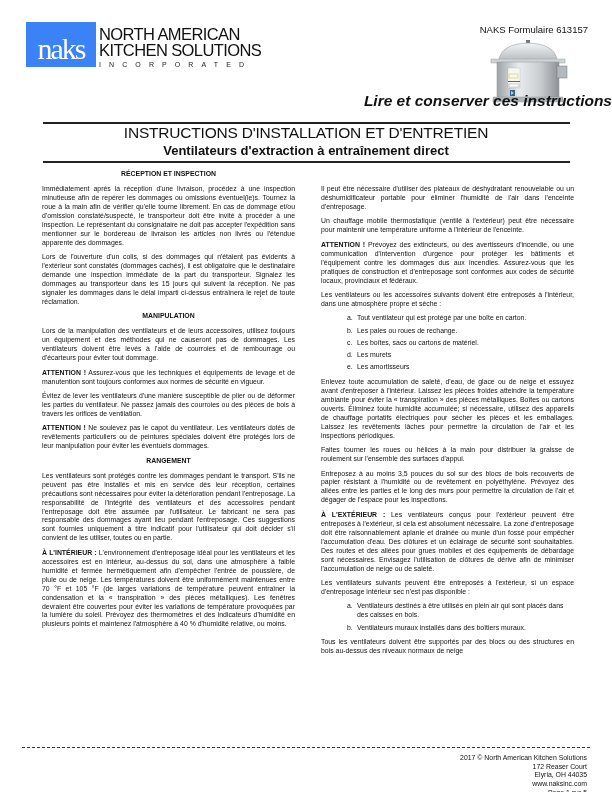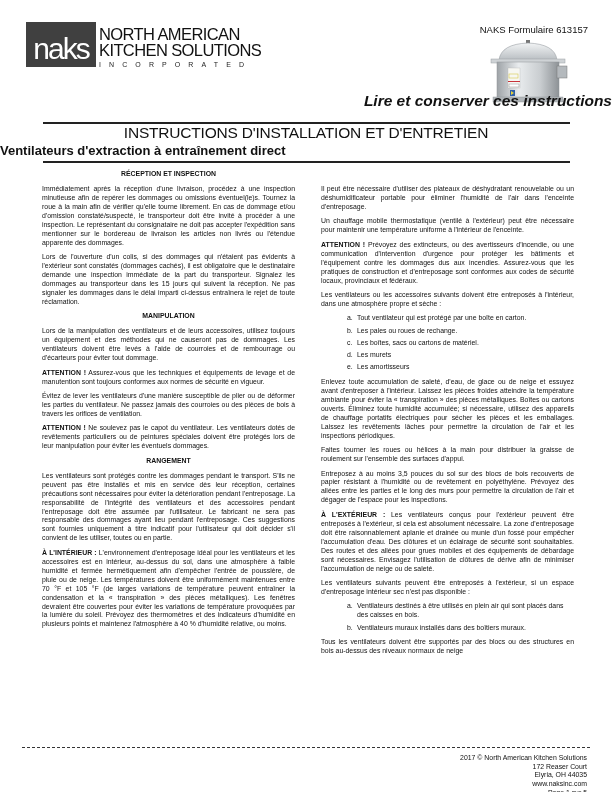--- a/index.html
+++ b/index.html
@@ -7,8 +7,8 @@
   body { position: relative; font-family: "Liberation Sans", sans-serif; color: #111; }
 
   .logo { position: absolute; left: 26px; top: 22px; height: 46px; display: flex; align-items: stretch; }
-  .logo-box { background: #404040; color: #fff; width: 70px; height: 45px; display: flex; align-items: flex-end; justify-content: center;
-              font-family: Liberation Sans, sans-serif; font-size: 30px; letter-spacing: -2px; line-height: 1; padding-bottom: 3px; }
+  .logo-box { background: #3b82f6; color: #fff; width: 70px; height: 45px; display: flex; align-items: flex-end; justify-content: center;
+              font-family: Liberation Serif, serif; font-size: 30px; letter-spacing: -2px; line-height: 1; padding-bottom: 3px; }
   .logo-text { margin-left: 3px; display: flex; flex-direction: column; justify-content: flex-end; }
   .logo-line1, .logo-line2 { font-size: 16.5px; line-height: 16px; letter-spacing: -0.6px; color: #111; font-family: "Liberation Sans", sans-serif; }
   .logo-line3 { font-size: 7px; letter-spacing: 8.1px; margin-top: 3px; color: #222; }

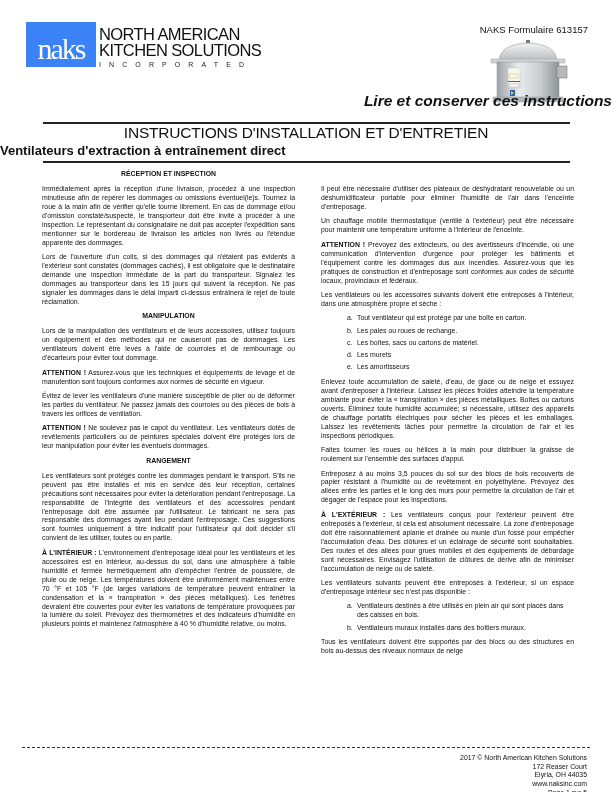--- a/index.html
+++ b/index.html
@@ -22,7 +22,7 @@
   .rule { position: absolute; left: 43px; width: 437px; height: 1.5px; background: #222; }
 
   .main-title { position: absolute; left: 0; width: 612px; top: 124px; text-align: center; font-weight: normal; font-size: 15.5px; letter-spacing: -0.2px; }
-  .sub-heading { position: absolute; left: 0; width: 612px; top: 143px; font-weight: bold; font-size: 13px; }
+  .sub-heading { position: absolute; left: 0; width: 612px; top: 143px; text-align: center; font-weight: bold; font-size: 13px; }
 
   .col { position: absolute; top: 170px; width: 253px; font-size: 6.9px; line-height: 8.95px; text-align: justify; }
   .col.left { left: 42px; }

